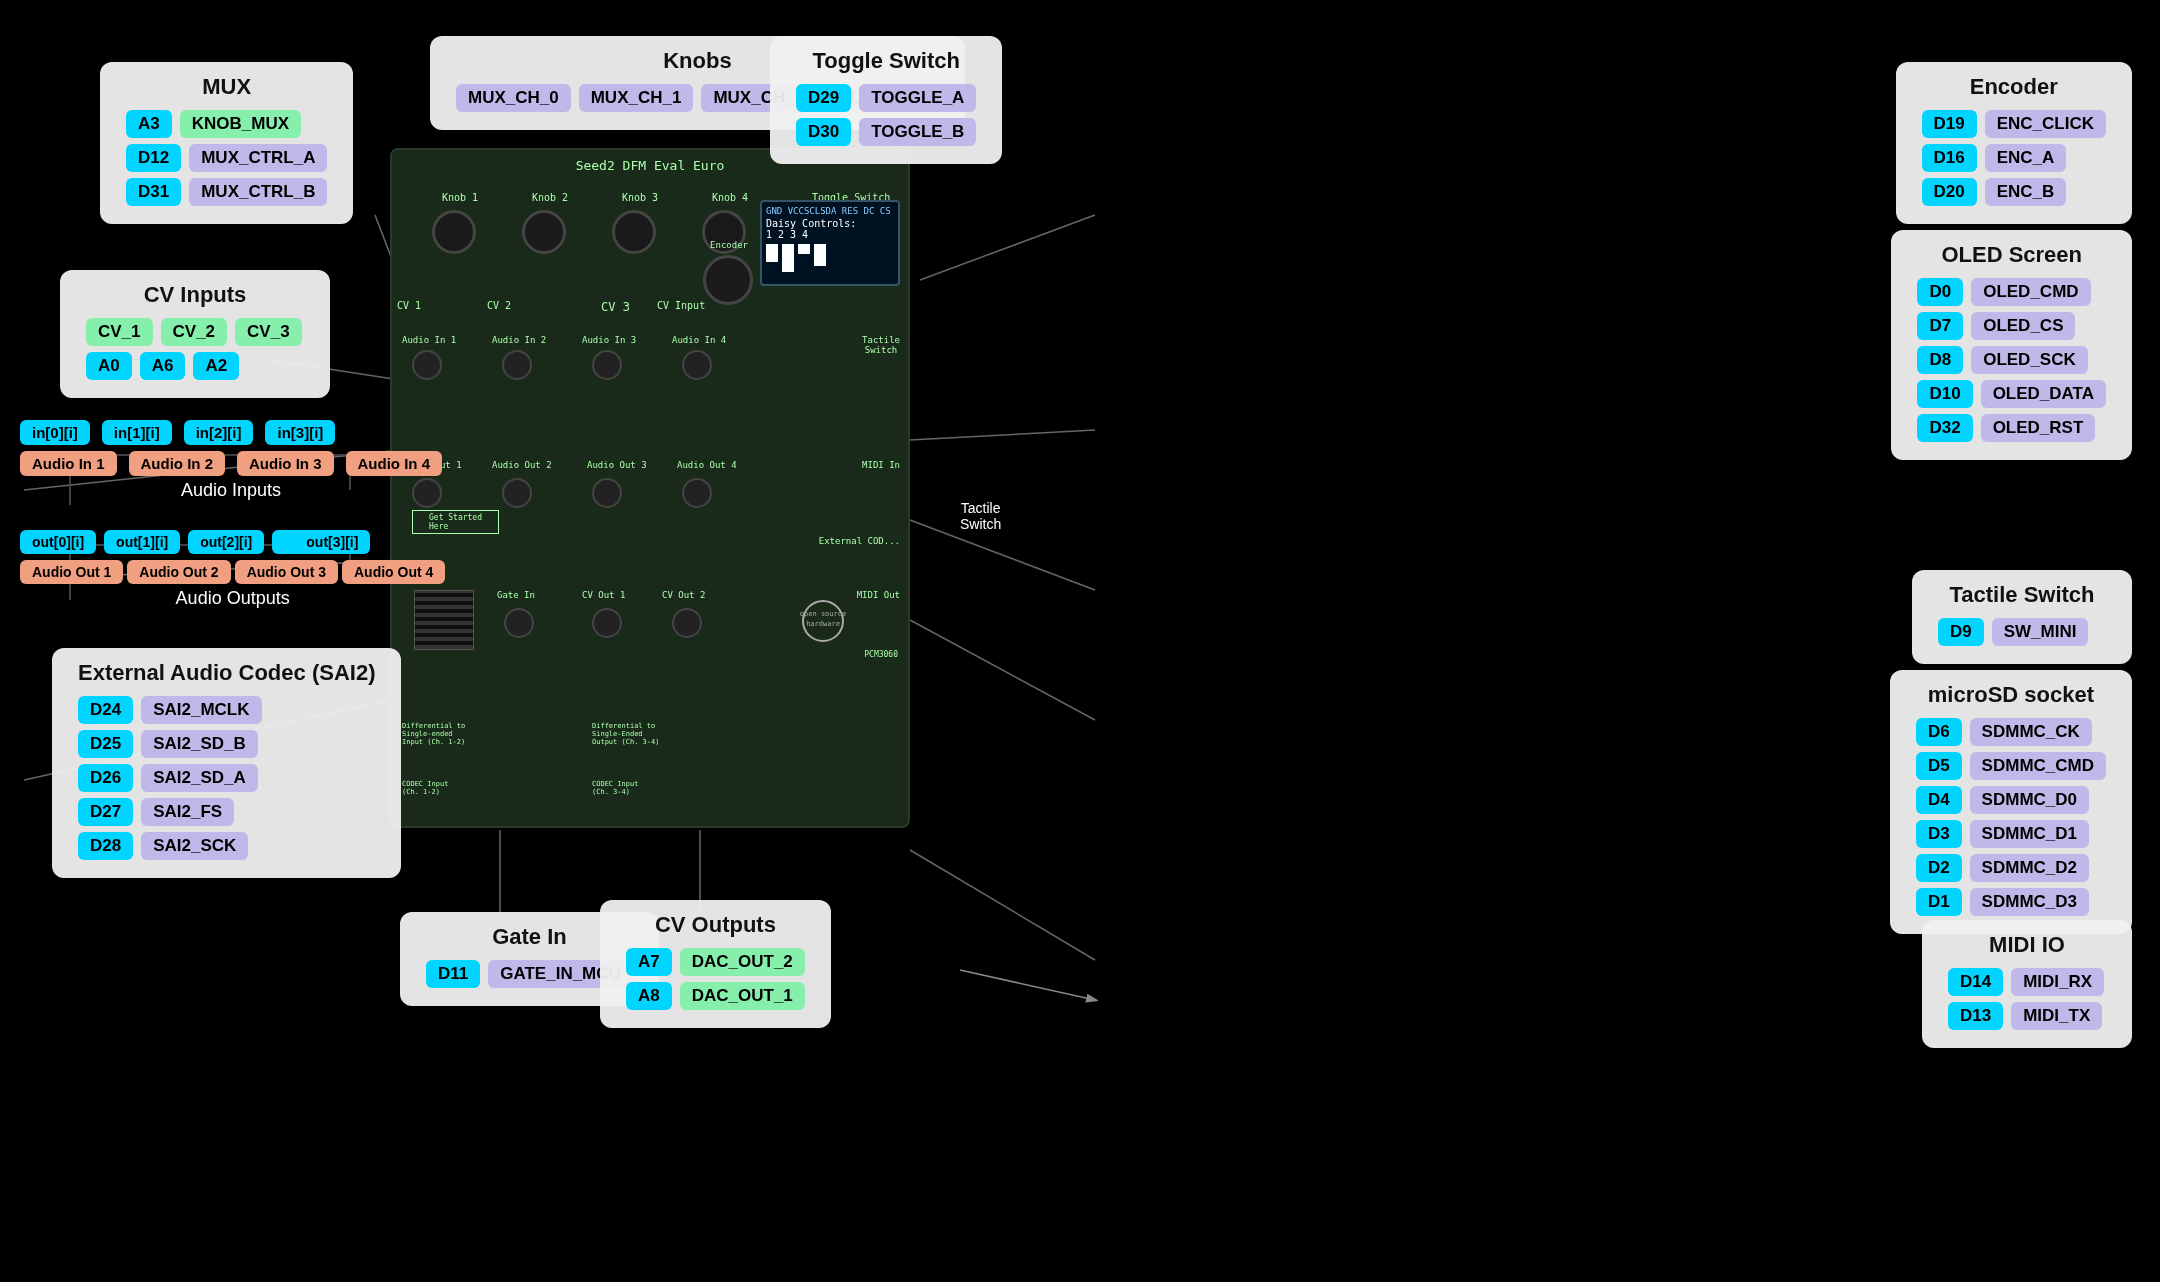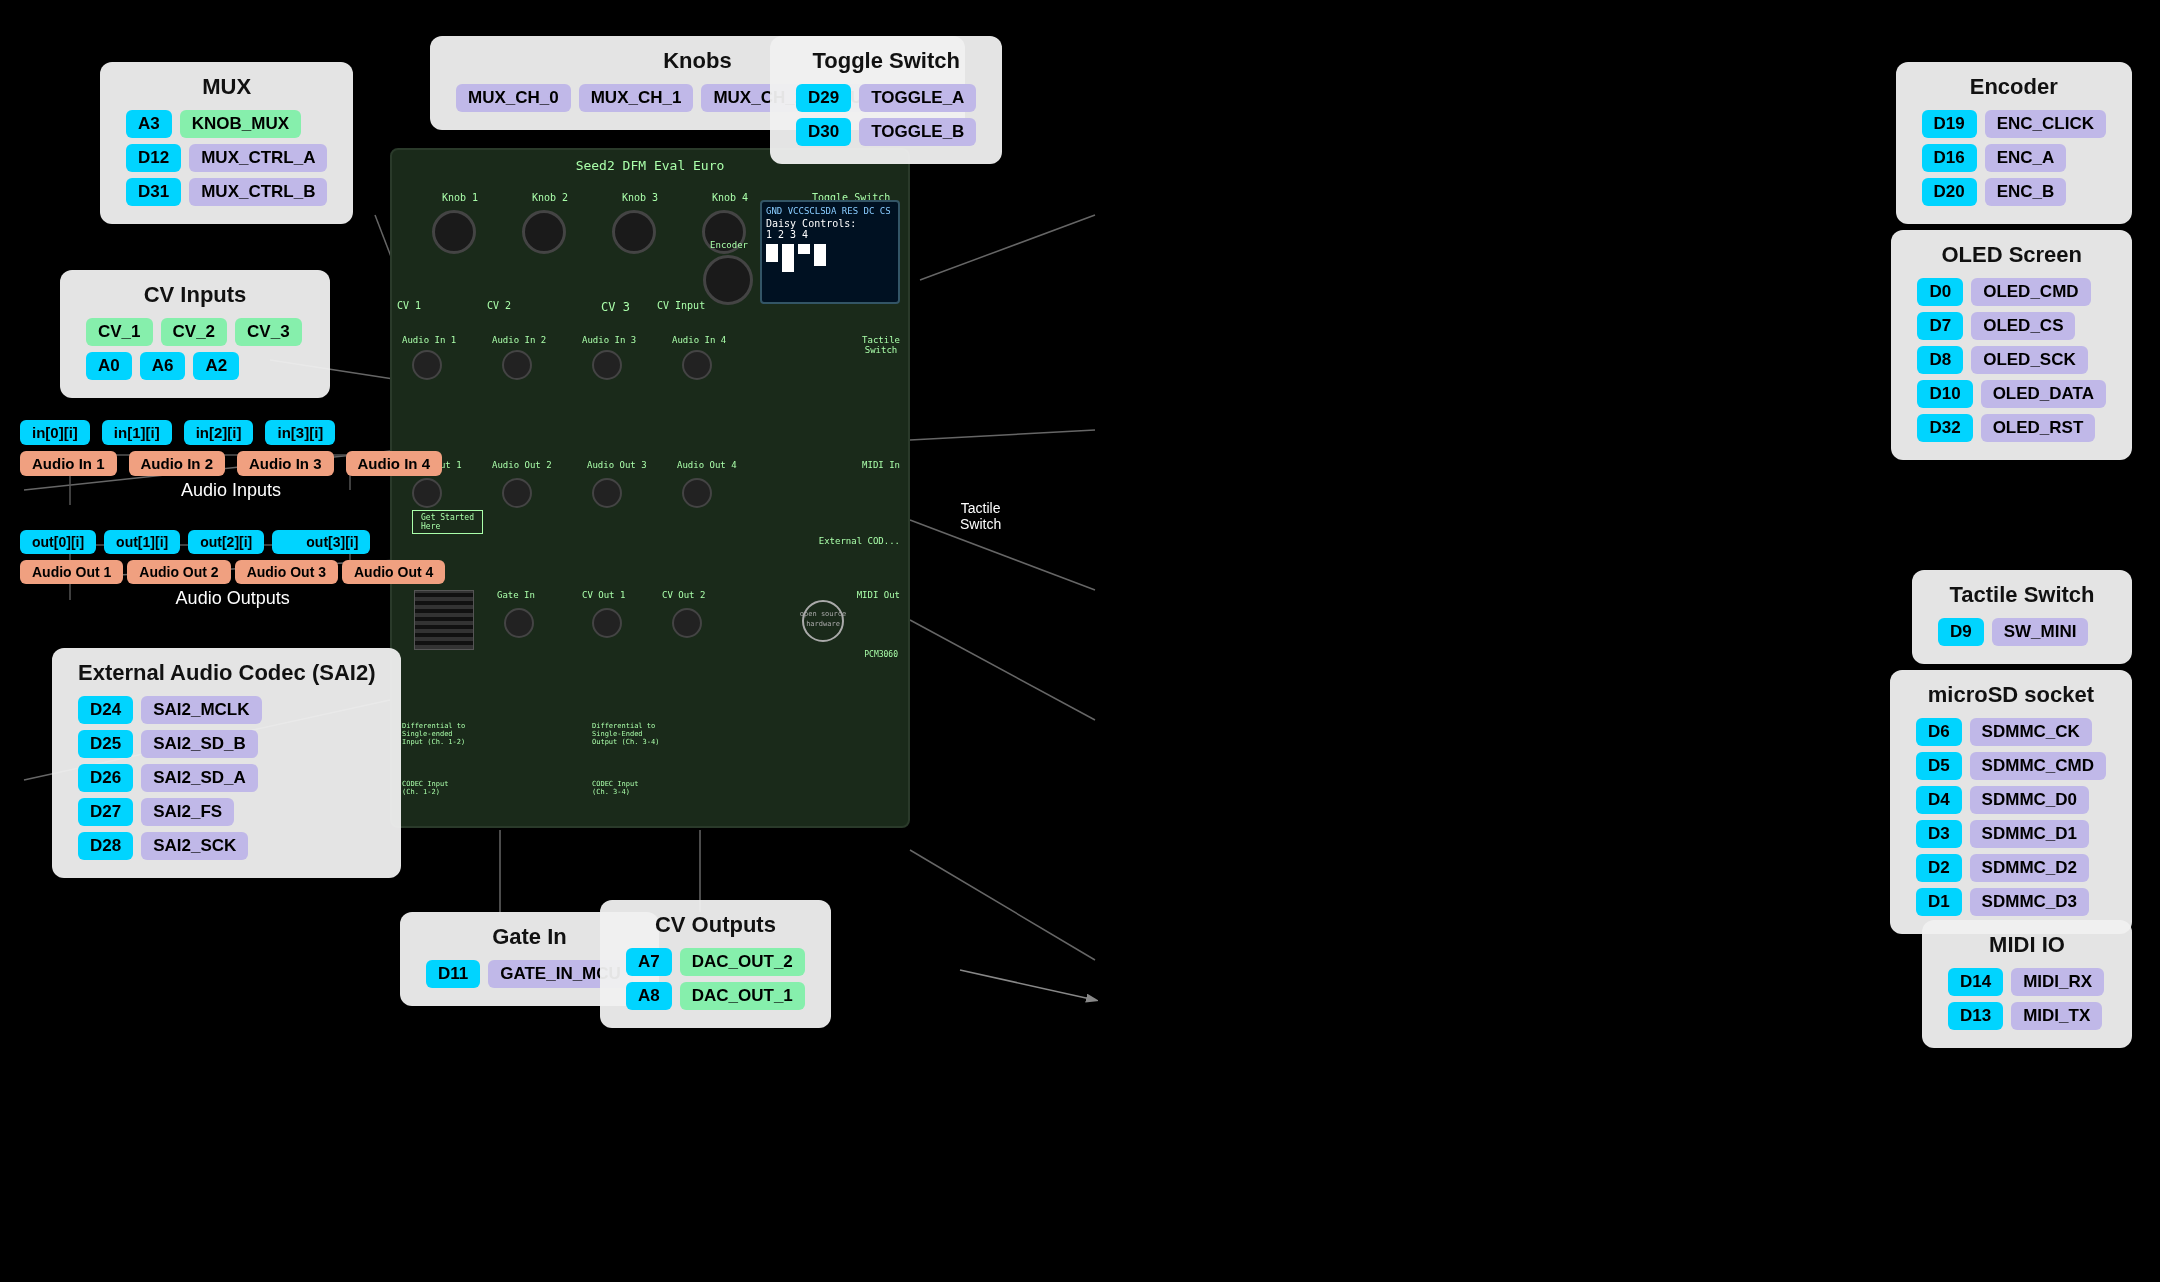--- a/index.html
+++ b/index.html
@@ -164,7 +164,7 @@
 
     <div style="position:absolute;top:65px;left:420px;width:30px;height:50px;background:#222;border:2px solid #555;border-radius:4px;"></div>
 
-    <div style="position:absolute;top:50px;right:8px;width:140px;height:104px;background:#001122;border:2px solid #335566;border-radius:4px;padding:4px;">
+    <div style="position:absolute;top:50px;right:8px;width:140px;height:86px;background:#001122;border:2px solid #335566;border-radius:4px;padding:4px;">
       <div style="color:#88ccff;font-size:9px;font-family:monospace;margin-bottom:2px;">GND VCCSCLSDA RES DC CS</div>
       <div style="color:#fff;font-size:10px;font-family:monospace;">Daisy Controls:</div>
       <div style="color:#fff;font-size:10px;font-family:monospace;">1    2    3    4</div>

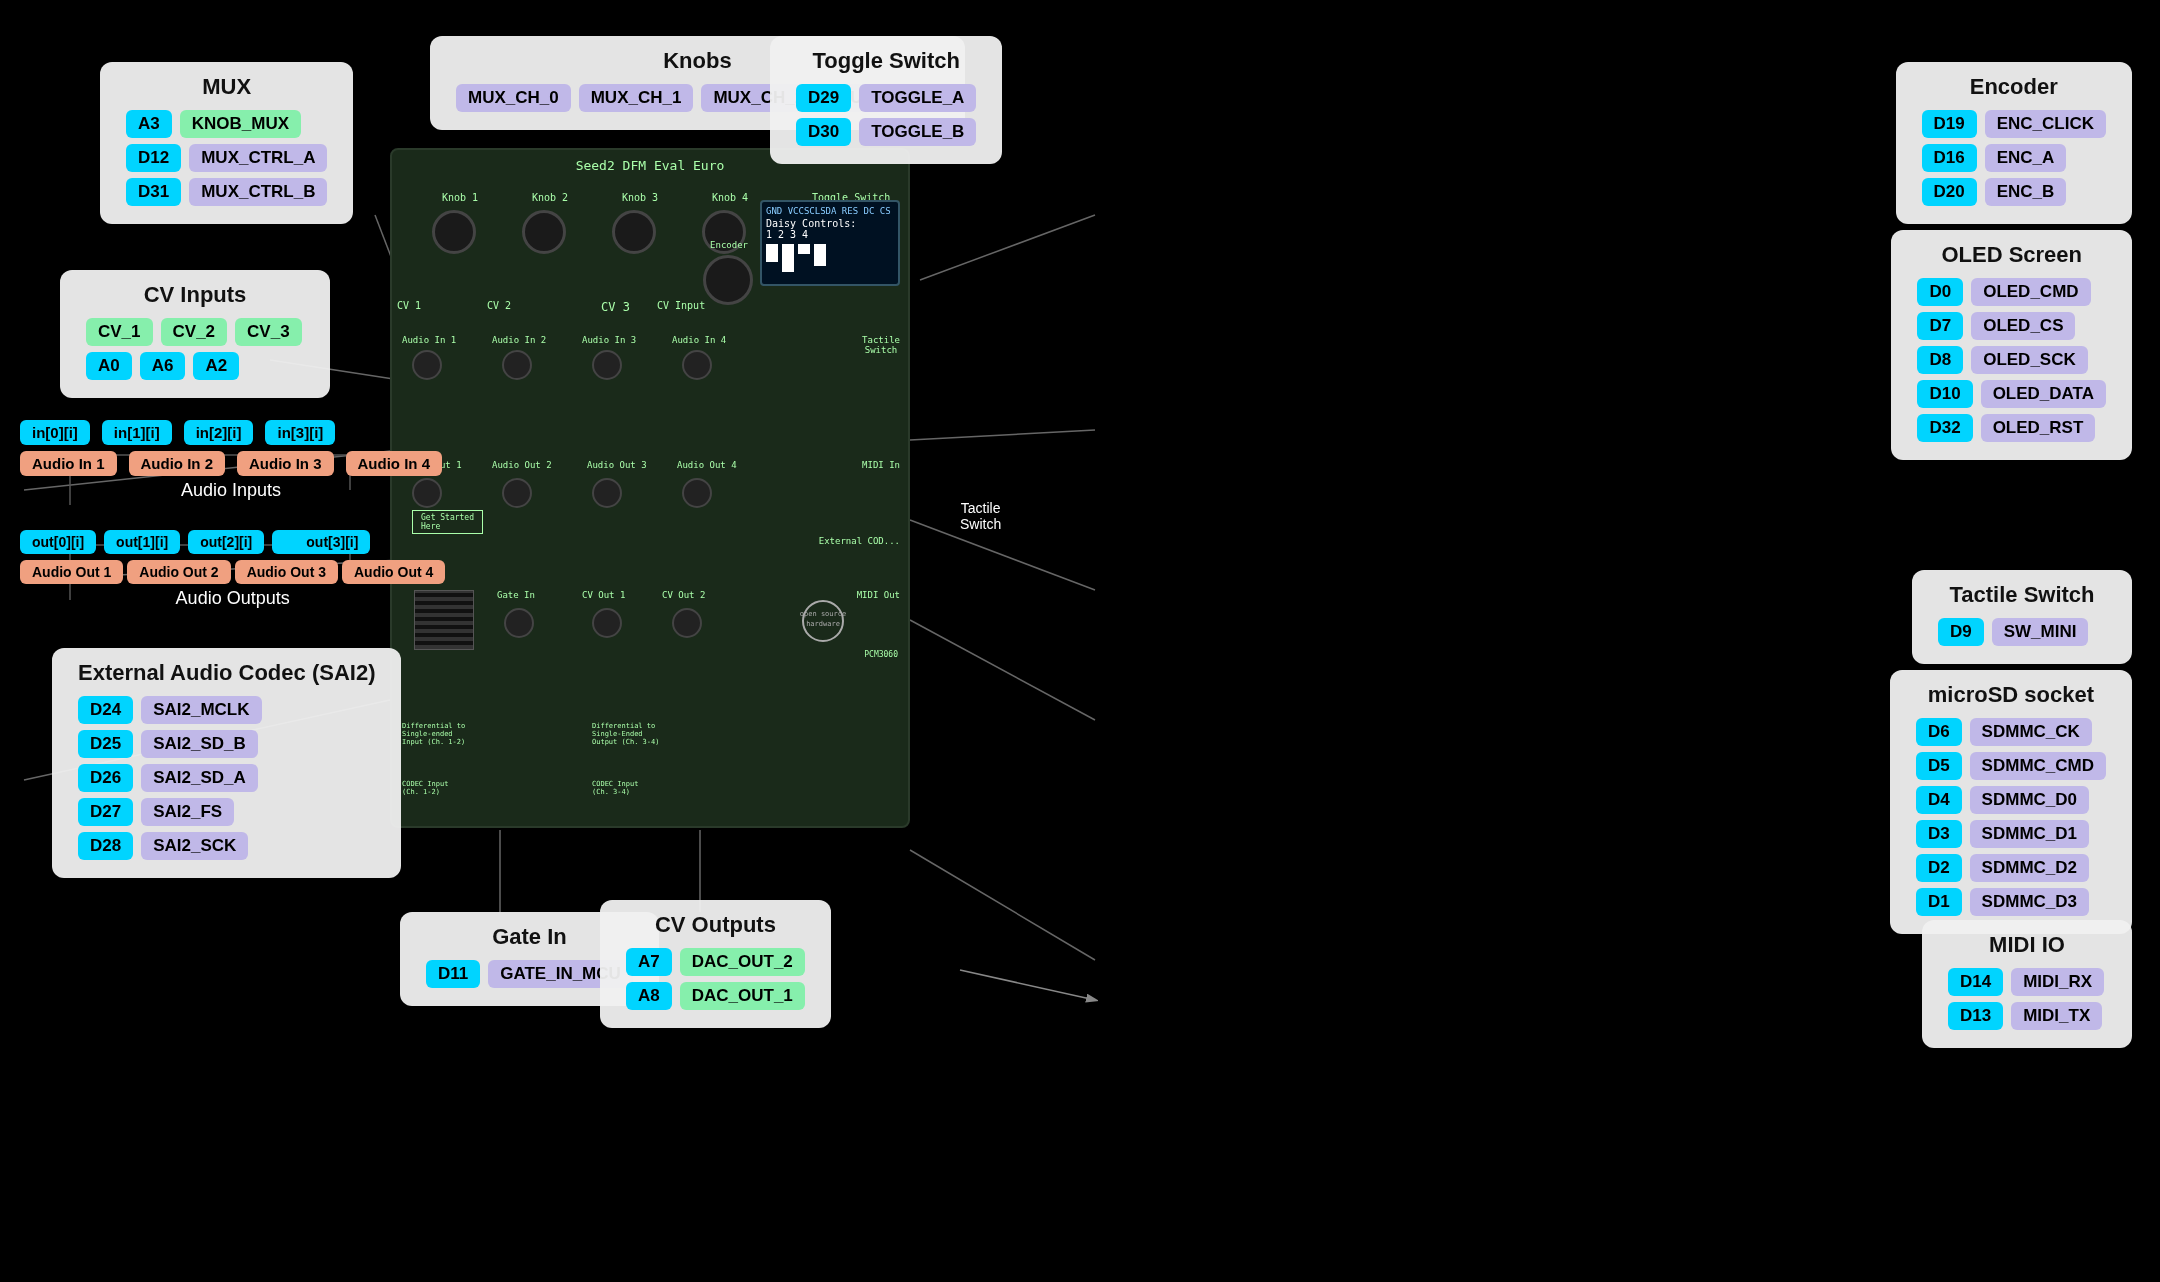--- a/index.html
+++ b/index.html
@@ -203,7 +203,7 @@
 
     <div style="position:absolute;top:310px;right:8px;color:#aaffaa;font-size:9px;font-family:monospace;">MIDI In</div>
 
-    <div style="position:absolute;top:360px;left:20px;color:#aaffaa;font-size:8px;font-family:monospace;border:1px solid #aaffaa;padding:2px 8px;">Get Started<br>Here</div>
+    <div style="position:absolute;top:360px;left:20px;color:#aaffaa;font-size:8px;font-family:monospace;border:1px solid #aaffaa;padding:2px 16px;">Get Started<br>Here</div>
 
     <div style="position:absolute;top:440px;left:22px;width:60px;height:60px;background:#111;border:1px solid #555;">
       <div style="width:100%;height:100%;background:repeating-linear-gradient(0deg,#333 0px,#333 4px,#111 4px,#111 8px);"></div>

